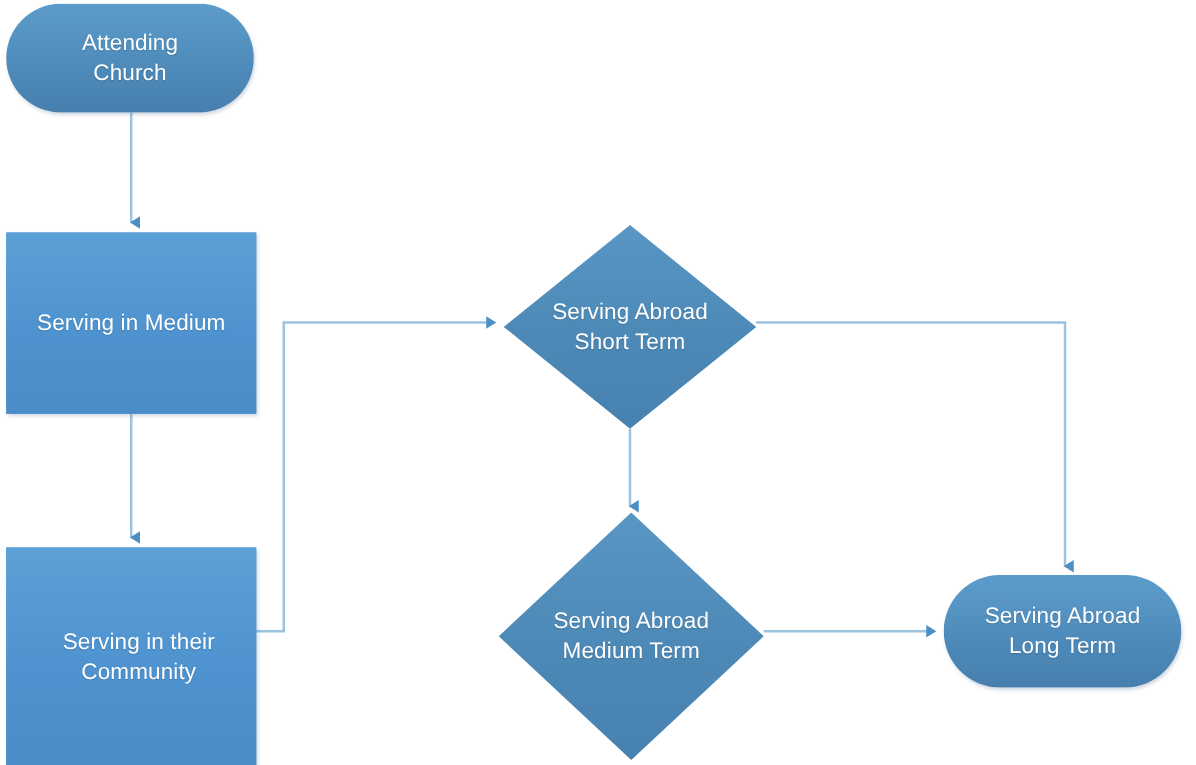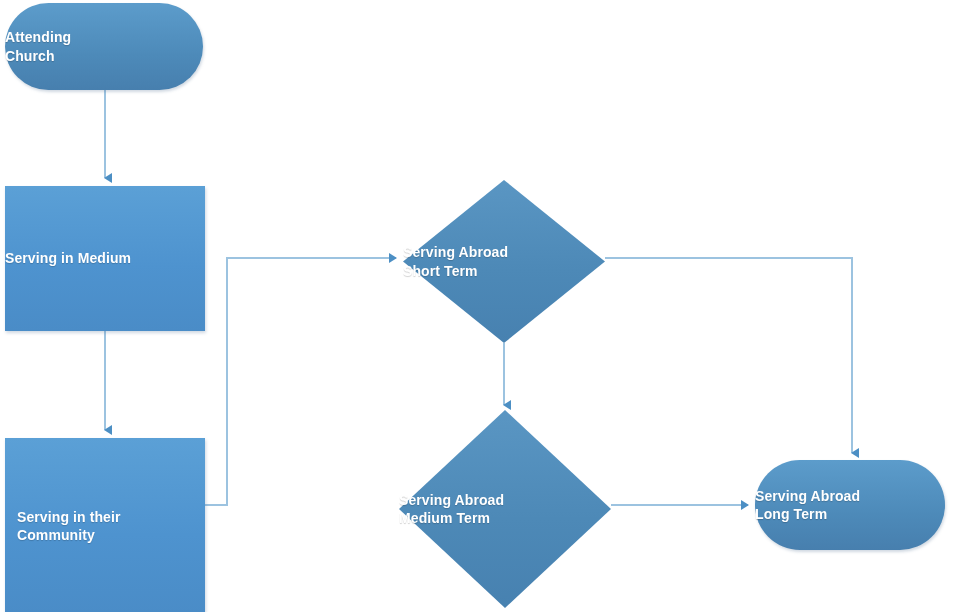--- a/index.html
+++ b/index.html
@@ -31,9 +31,10 @@
     display: flex;
     align-items: center;
     justify-content: center;
+    text-align: center;
     color: #ffffff;
-    font-weight: bold;
-    font-size: 14px;
+    font-weight: normal;
+    font-size: 18px;
     line-height: 1.32;
     letter-spacing: 0.1px;
     box-sizing: border-box;

